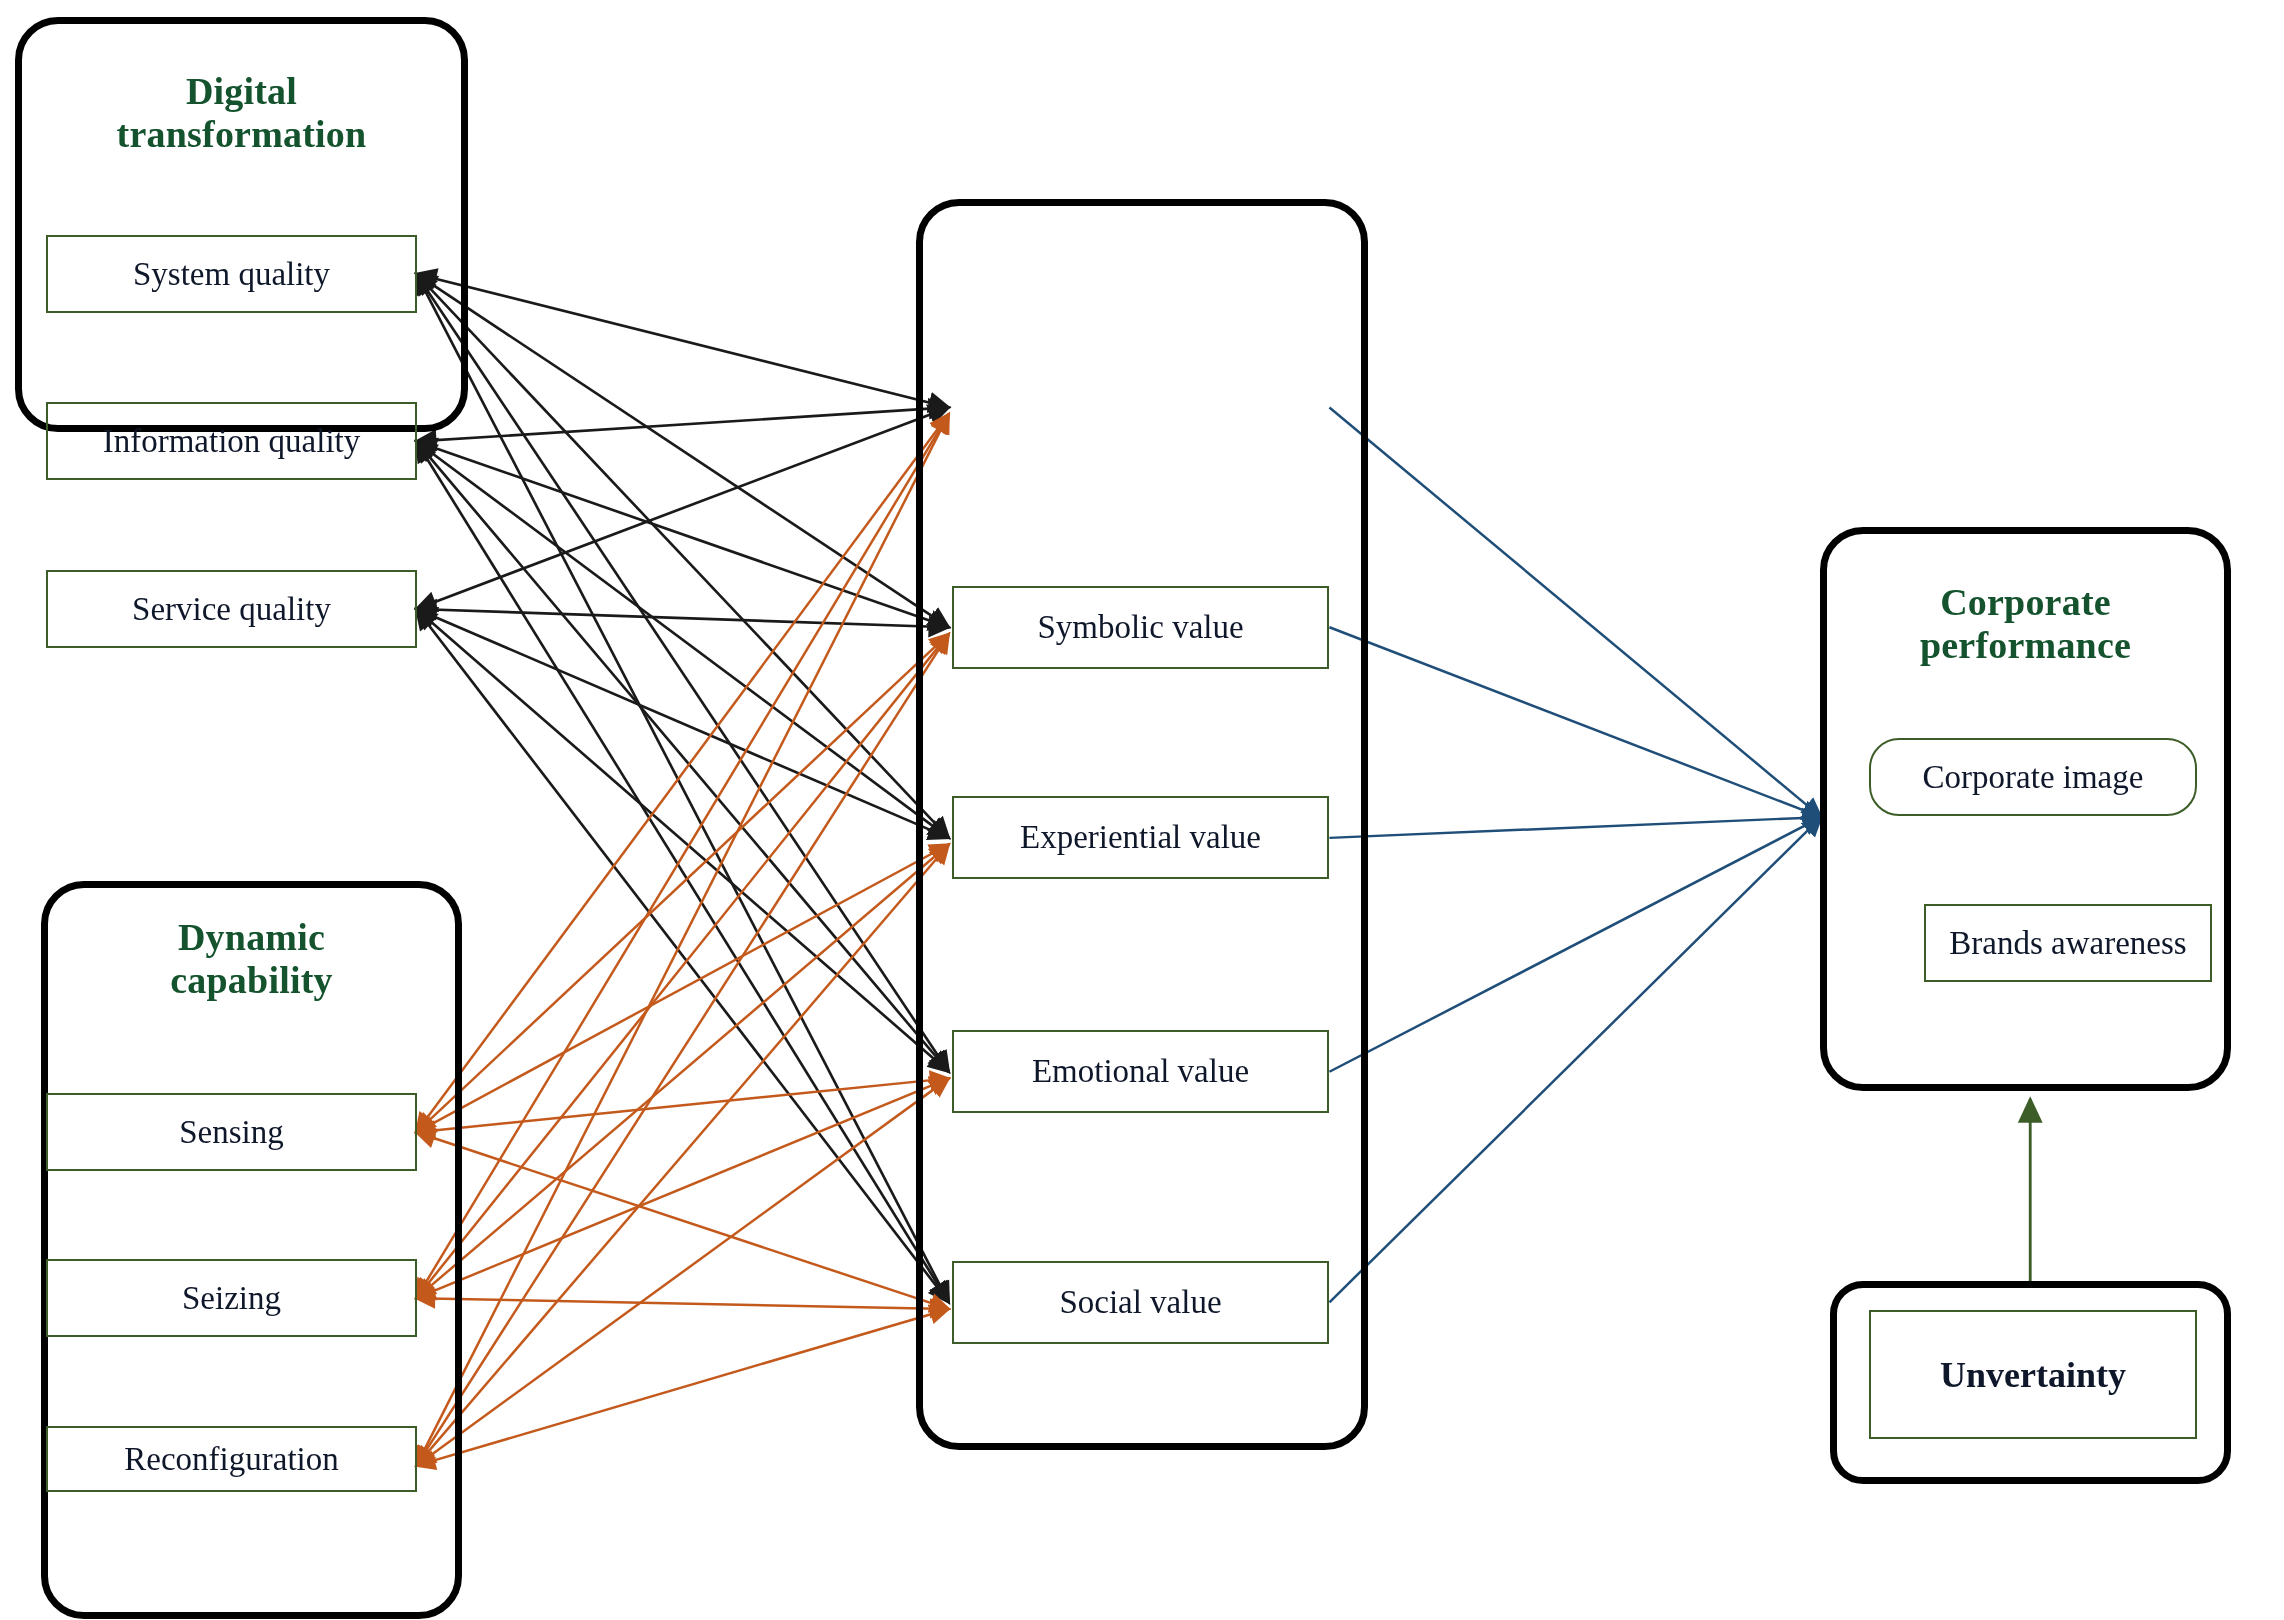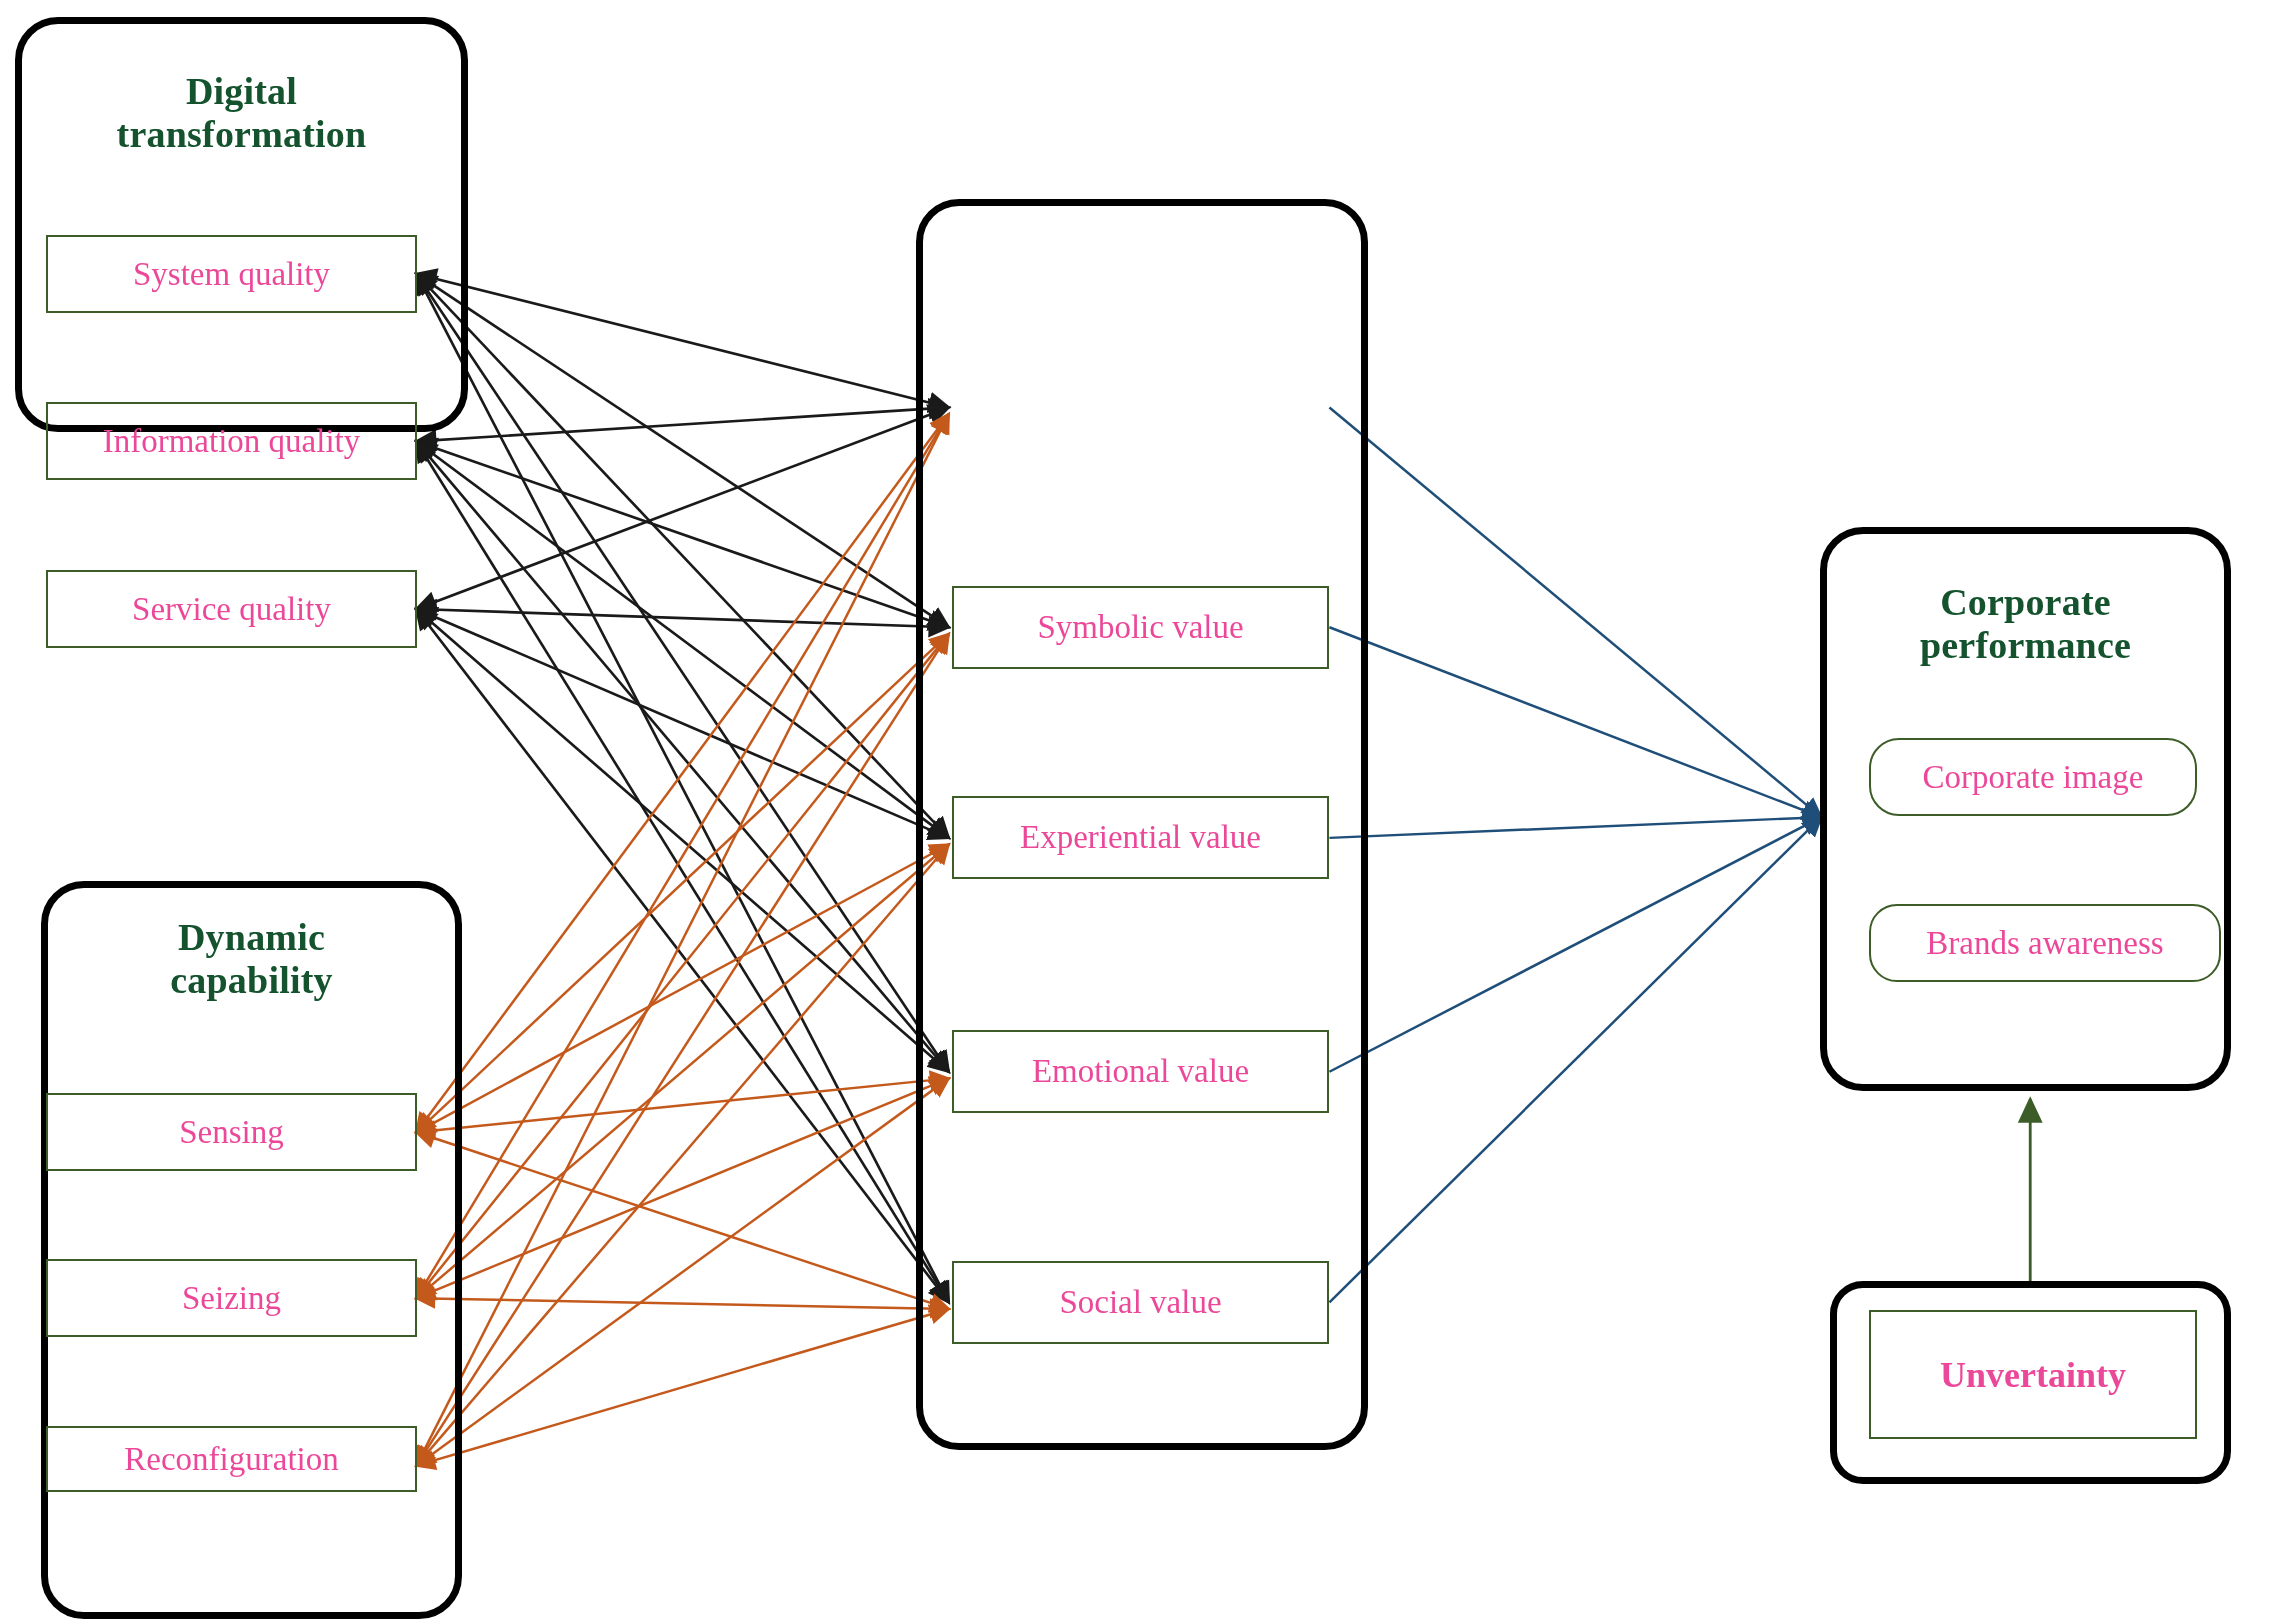--- a/index.html
+++ b/index.html
@@ -51,7 +51,7 @@
   }
   .subbox-label {
     font-size: 33px;
-    color: #ec4899;
+    color: #0f172a;
     white-space: nowrap;
     line-height: 1;
   }

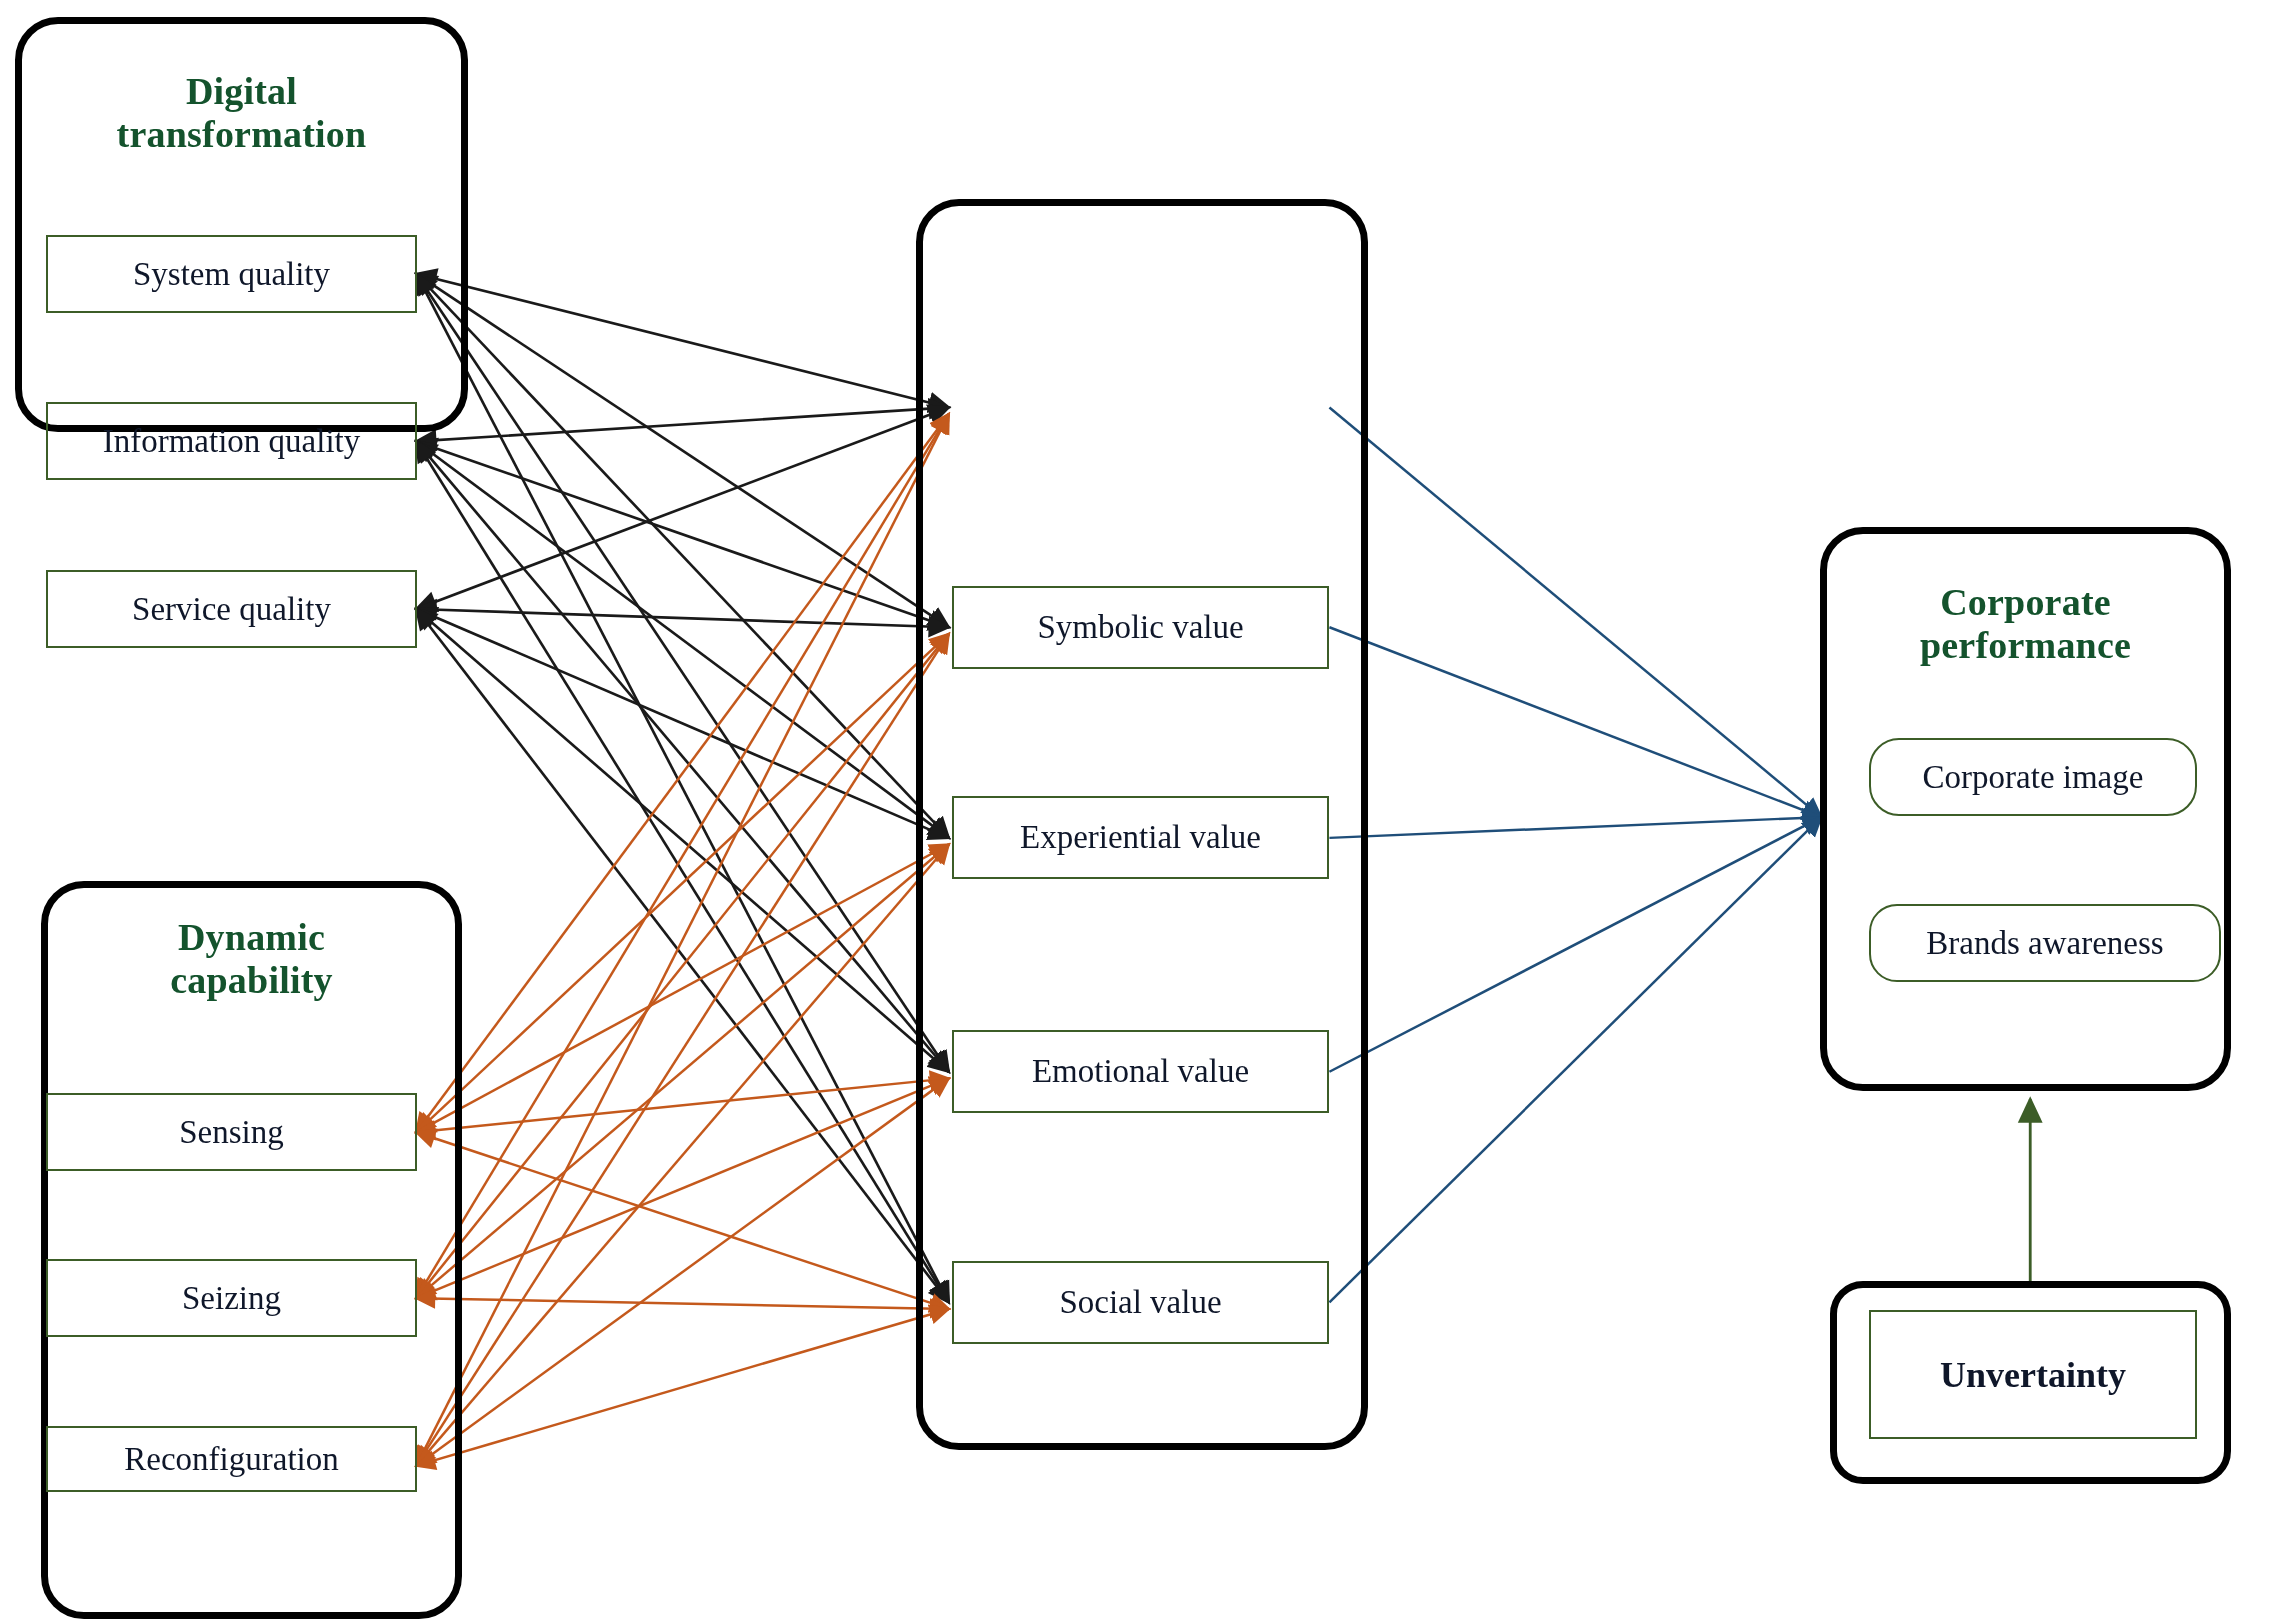--- a/index.html
+++ b/index.html
@@ -189,7 +189,7 @@
   <div class="subbox" style="left:1869px; top:738px; width:328px; height:78px;border-radius:30px;">
     <span class="subbox-label">Corporate image</span>
   </div>
-  <div class="subbox" style="left:1869px; top:904px; width:352px; height:78px;border-radius:28px;">
+  <div class="subbox" style="left:1924px; top:904px; width:288px; height:78px;">
     <span class="subbox-label">Brands awareness</span>
   </div>
 

